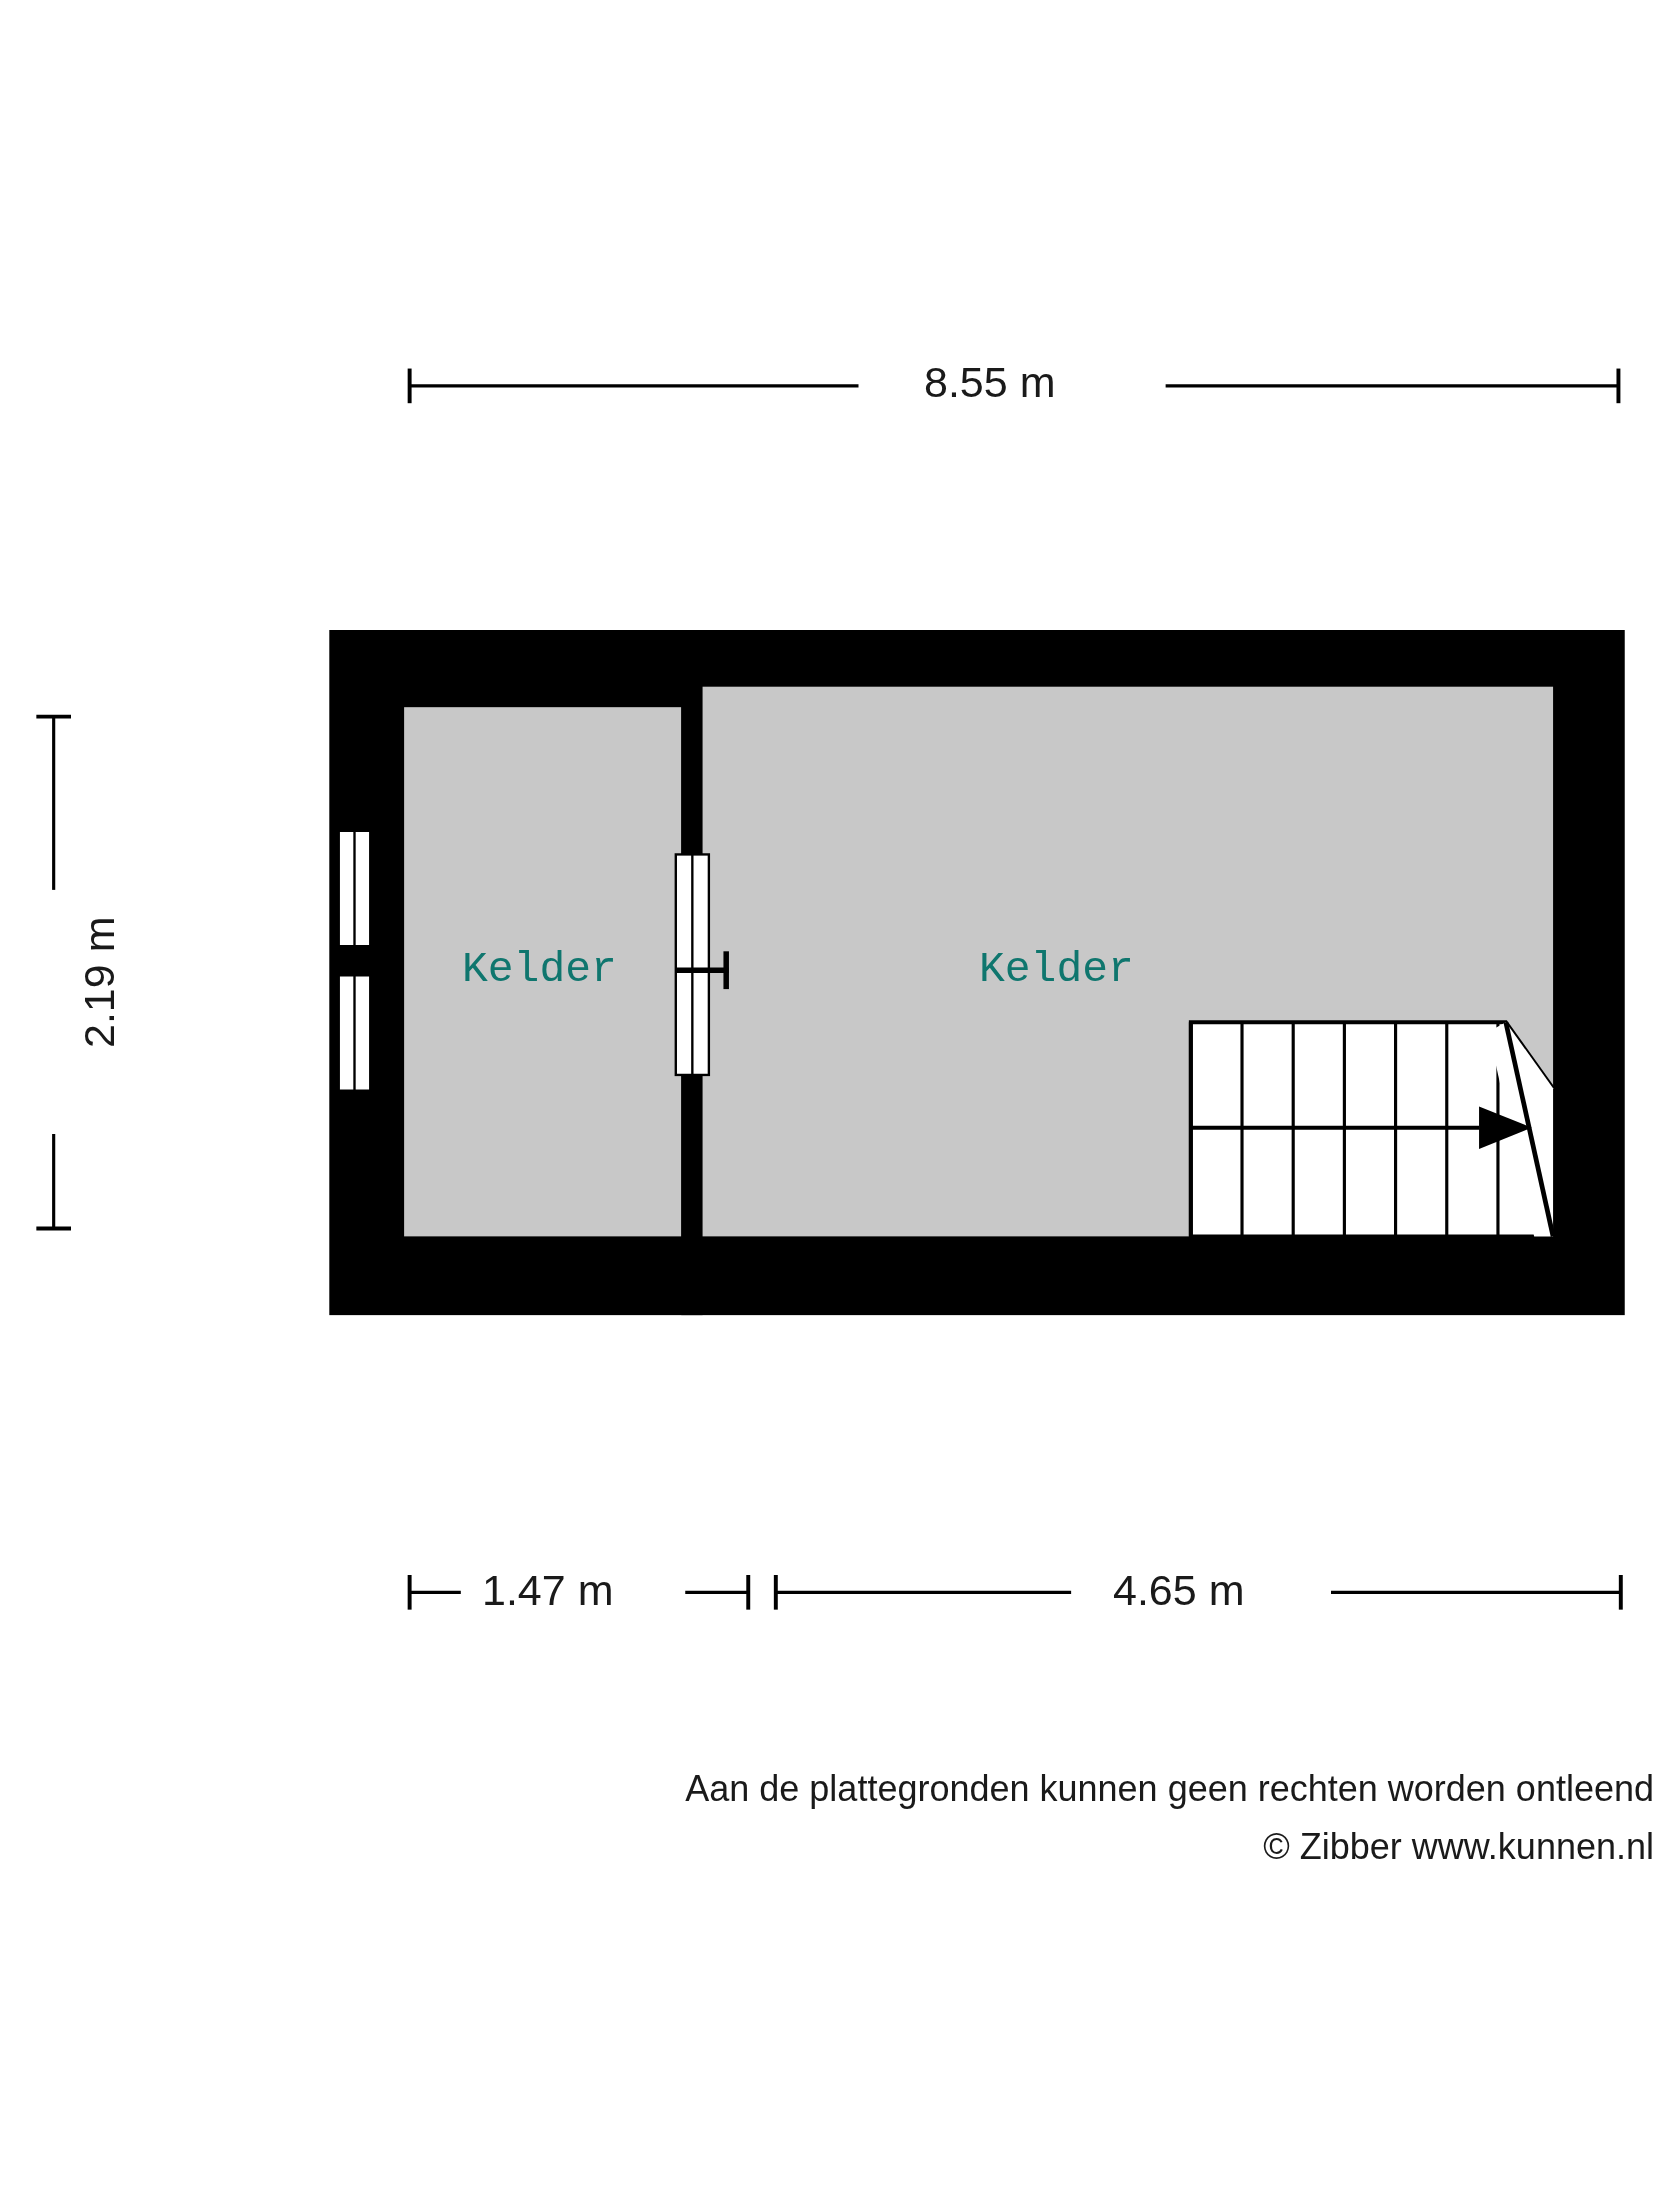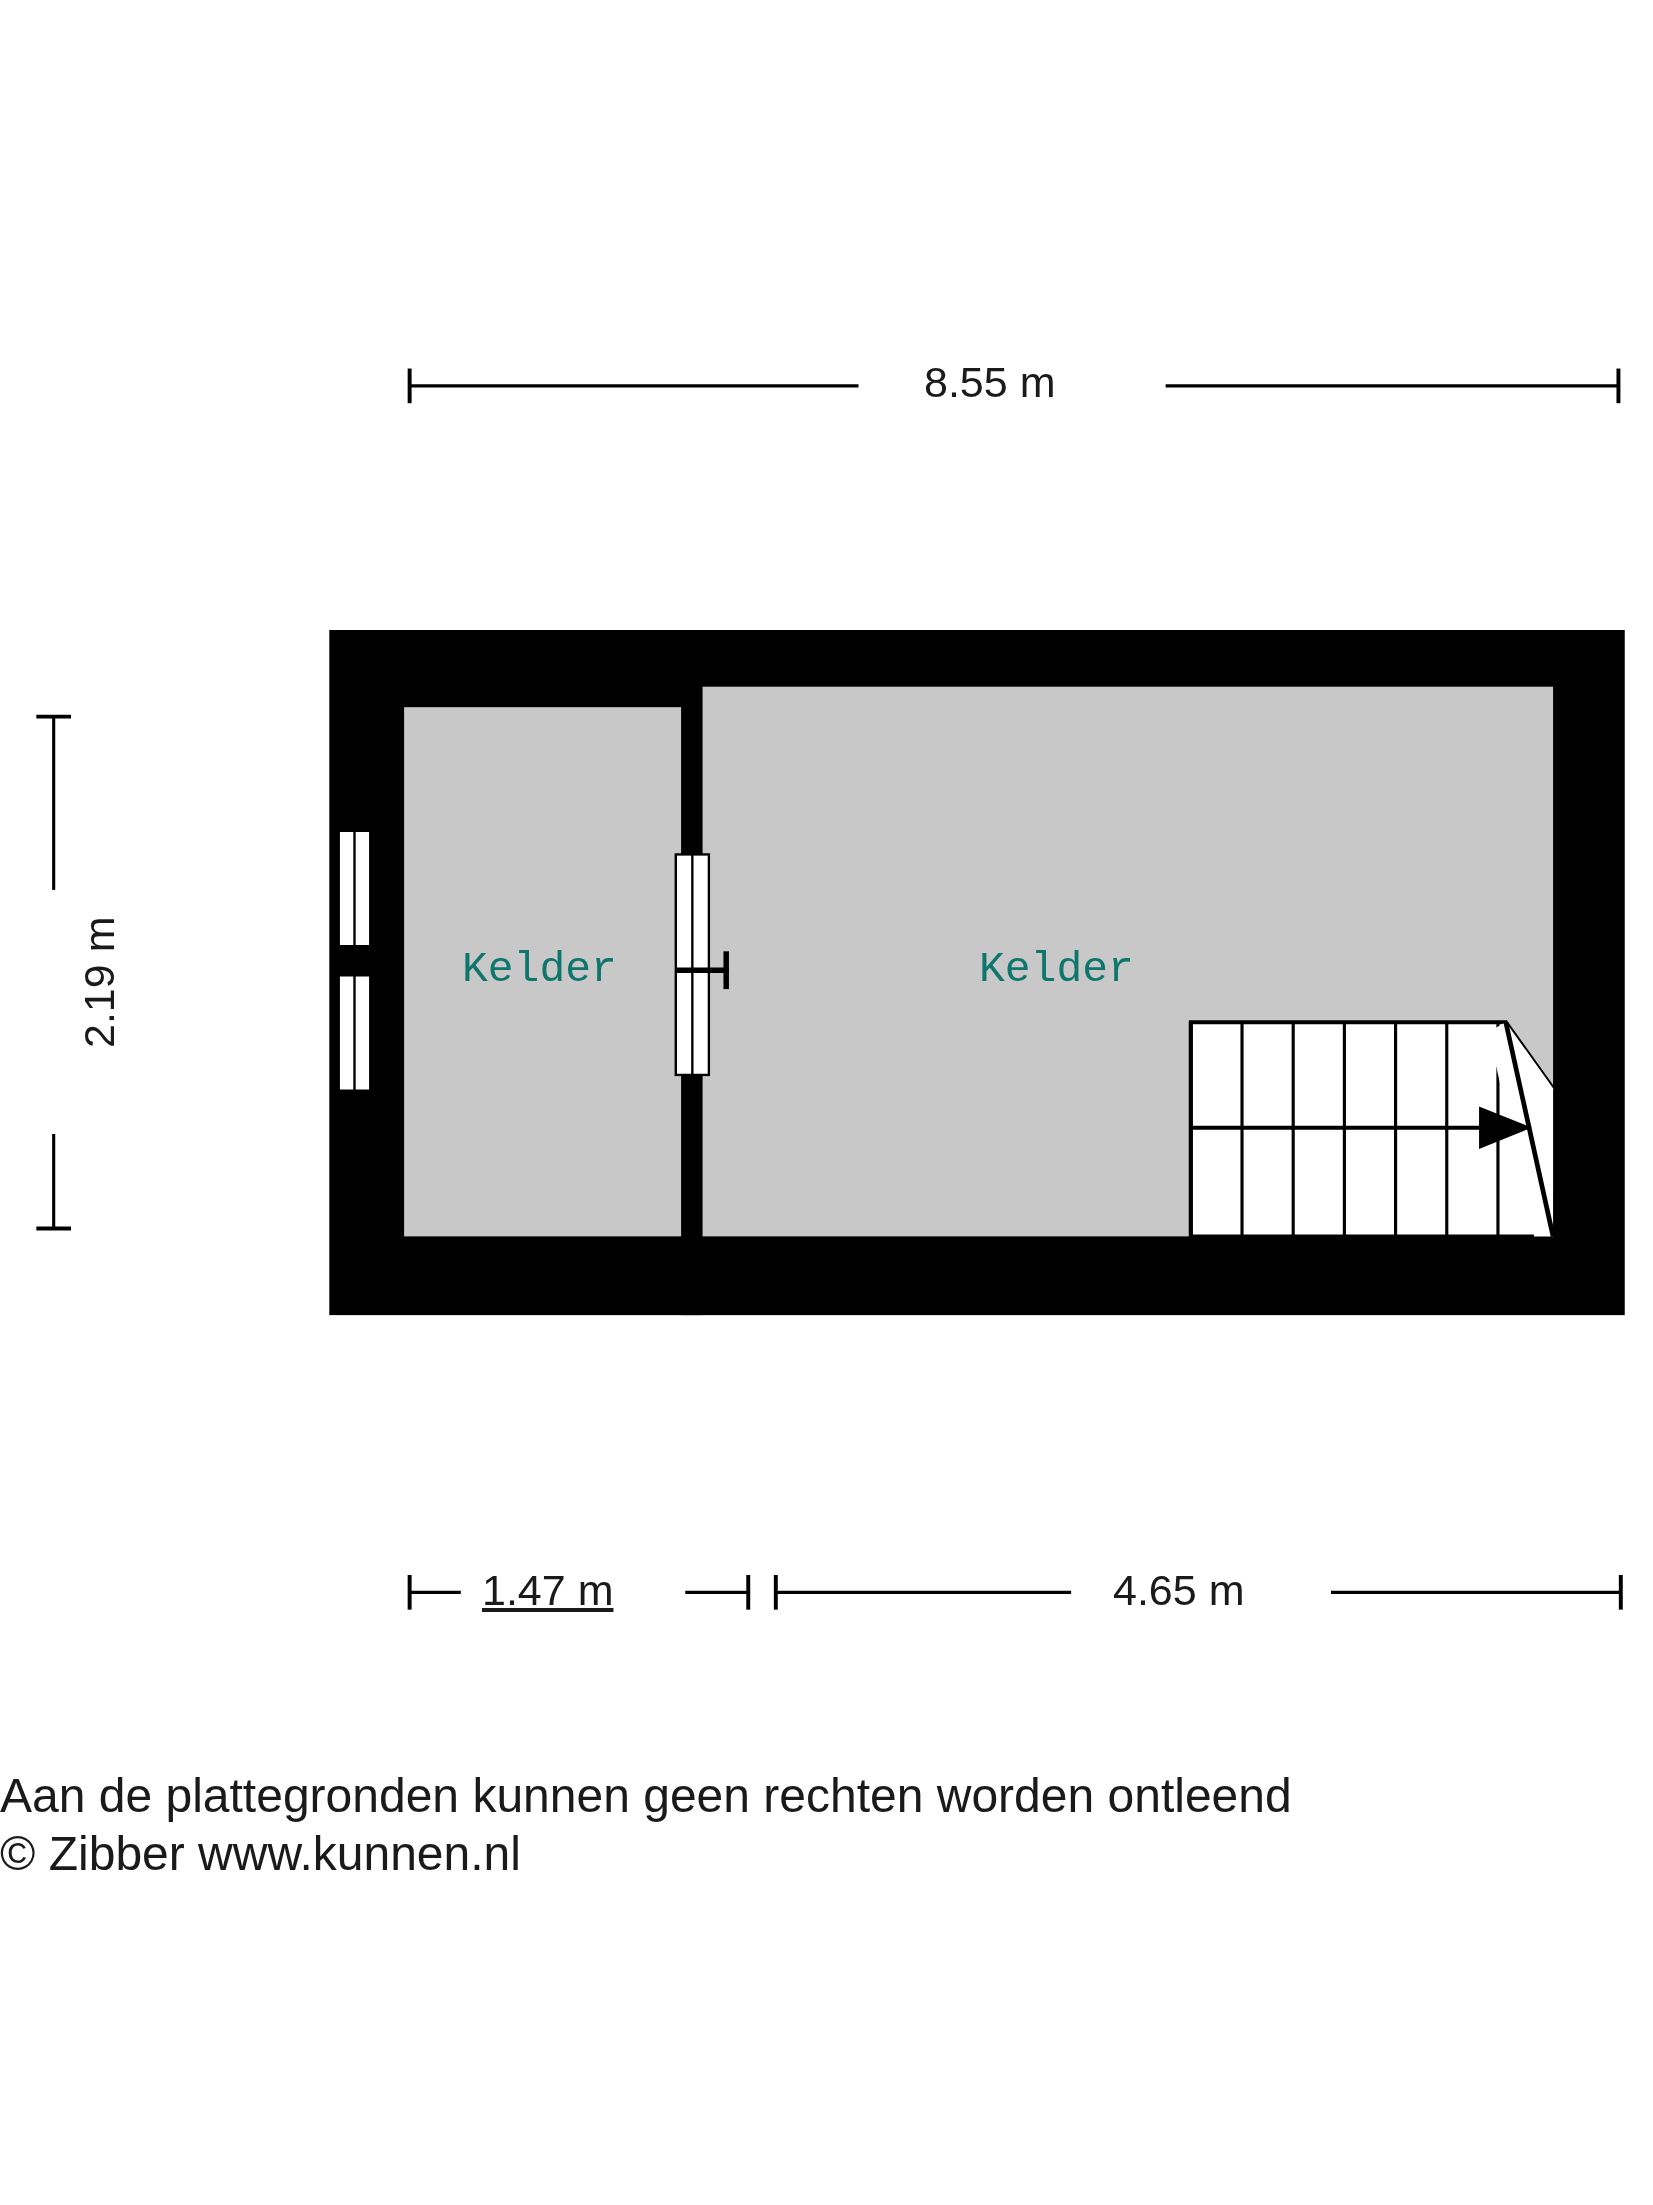--- a/index.html
+++ b/index.html
@@ -139,7 +139,7 @@
 
   <div class="vert-label" style="left:75px; top:1048px;">2.19 m</div>
 
-  <div class="dim-label" style="left:482px; top:1566px;text-decoration:underline;">1.47 m</div>
+  <div class="dim-label" style="left:482px; top:1566px;">1.47 m</div>
 
   <div class="dim-label" style="left:1113px; top:1566px;">4.65 m</div>
 

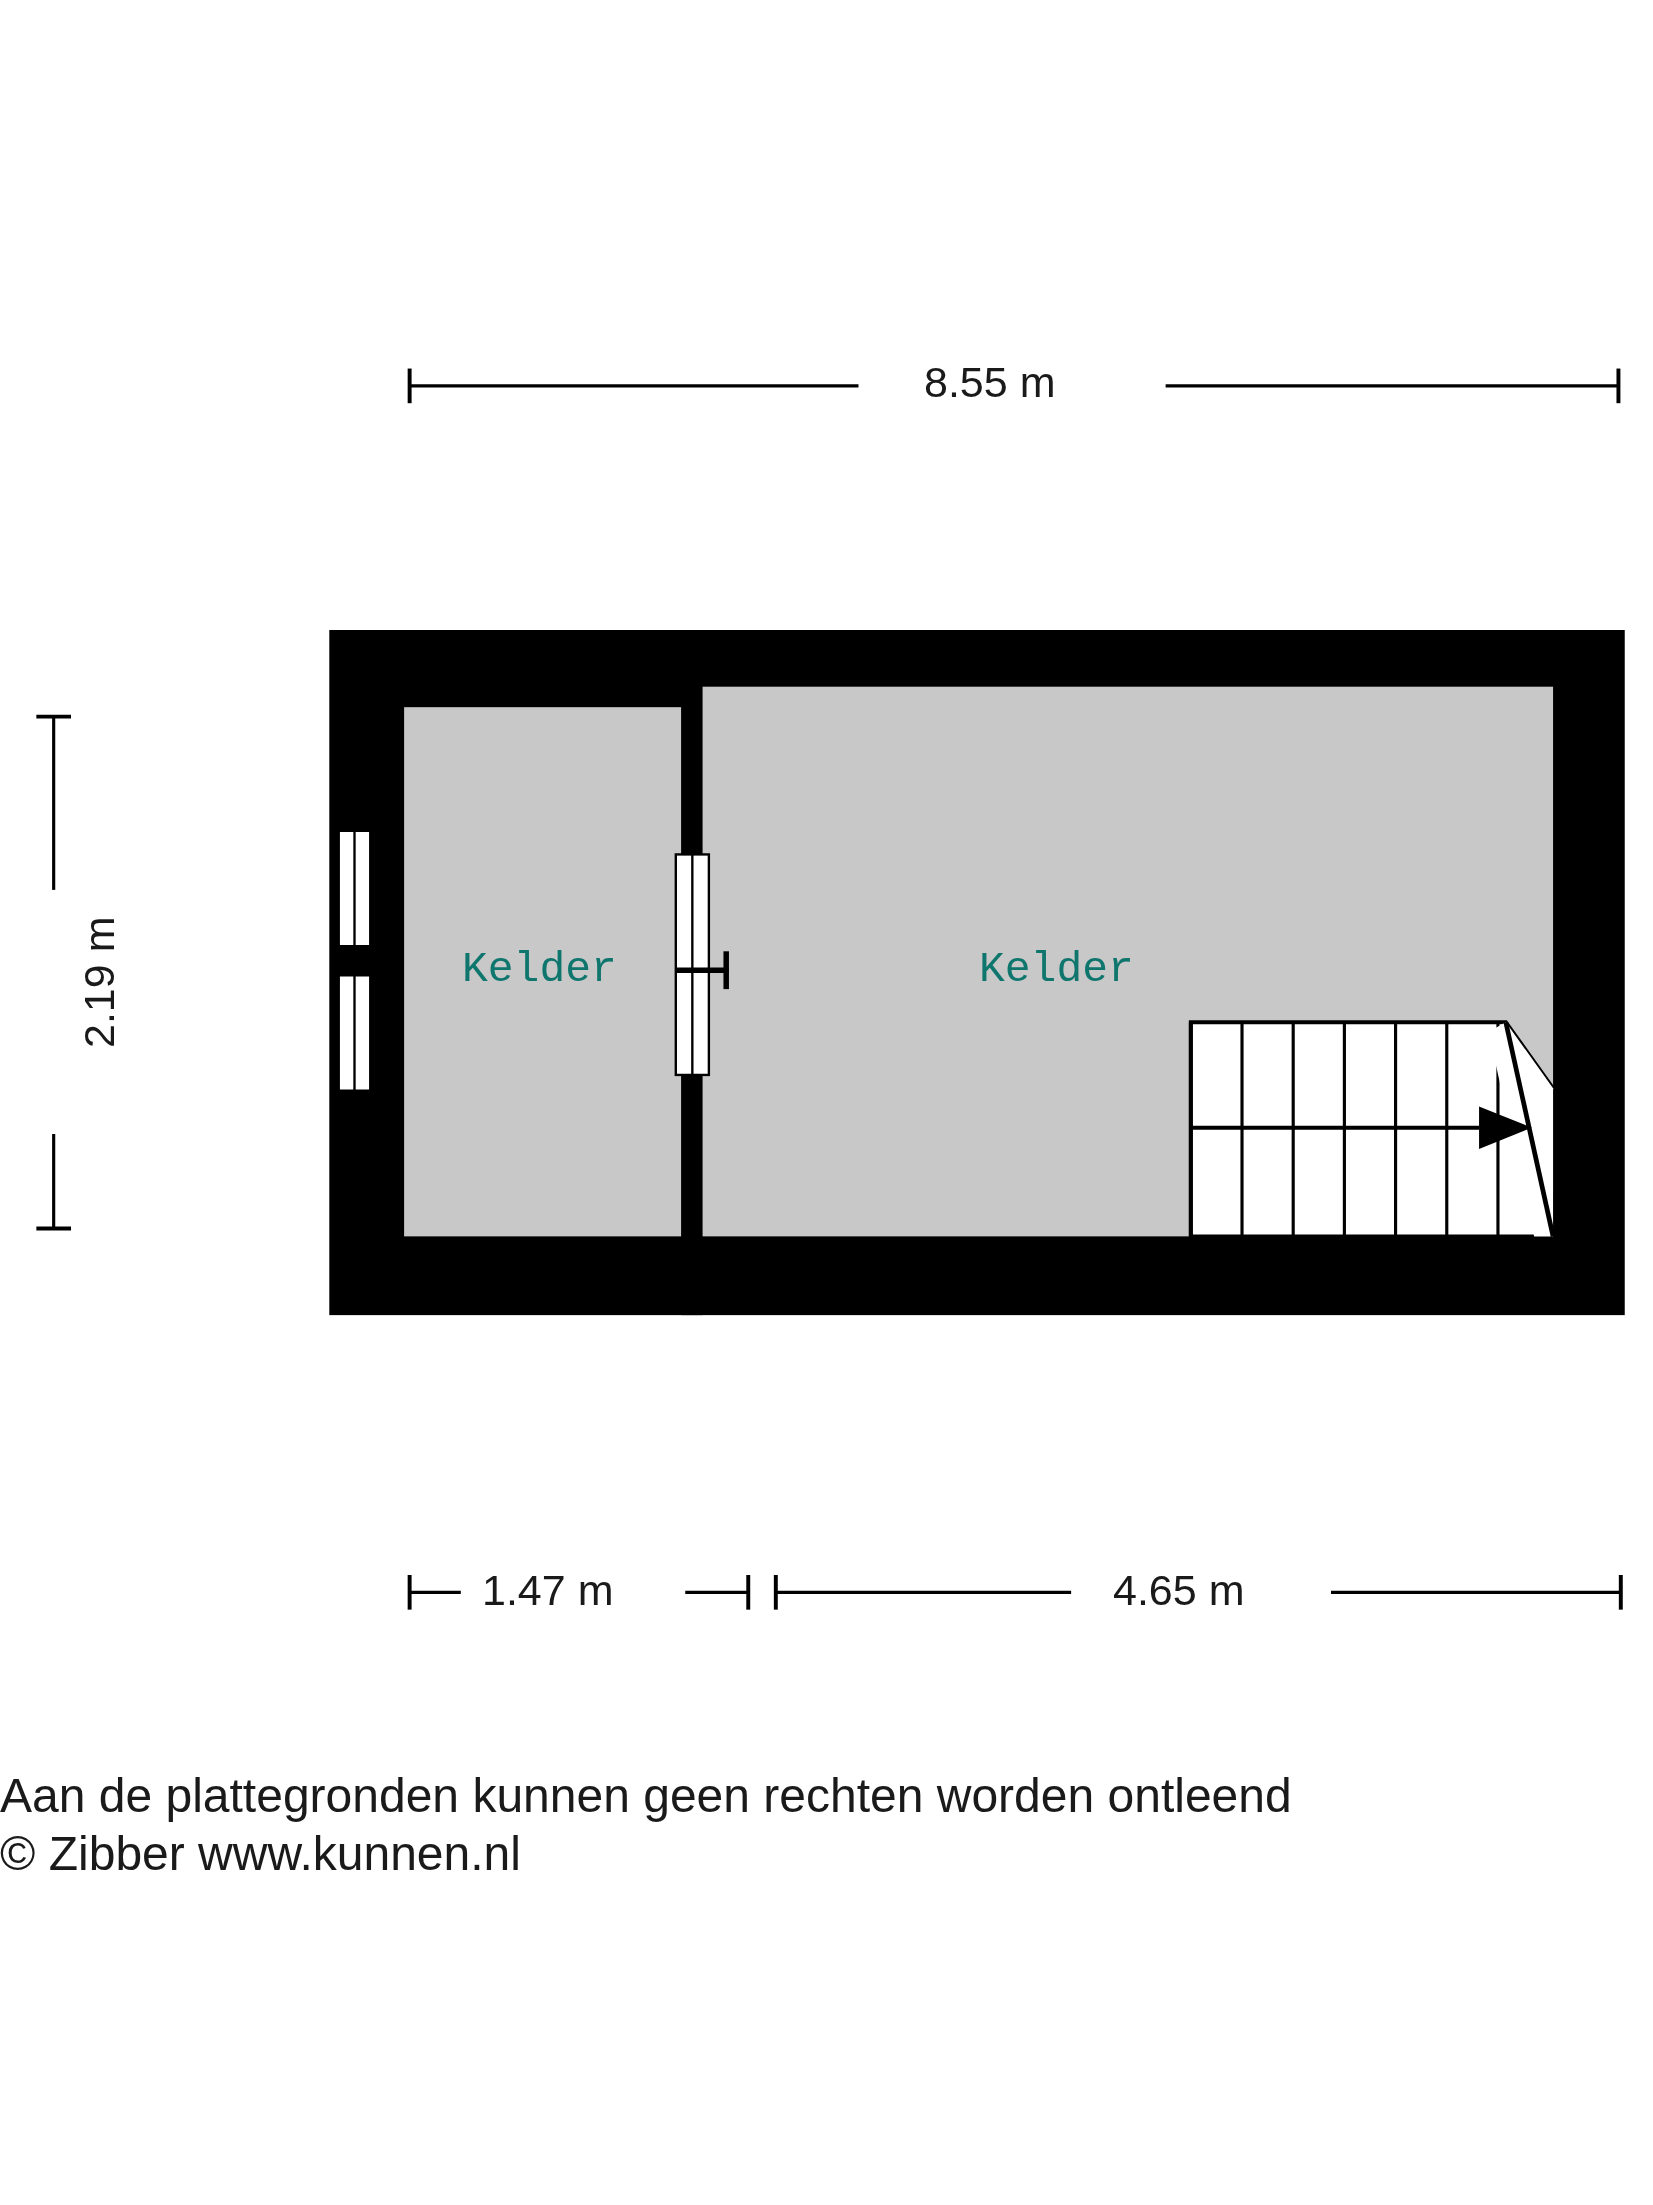--- a/index.html
+++ b/index.html
@@ -48,8 +48,8 @@
   .footer-line {
     position: absolute;
     width: 1654px;
-    text-align: left;
-    font-size: 48px;
+    text-align: right;
+    font-size: 36px;
     font-family: "Liberation Sans", sans-serif;
     color: #1a1a1a;
     white-space: nowrap;

